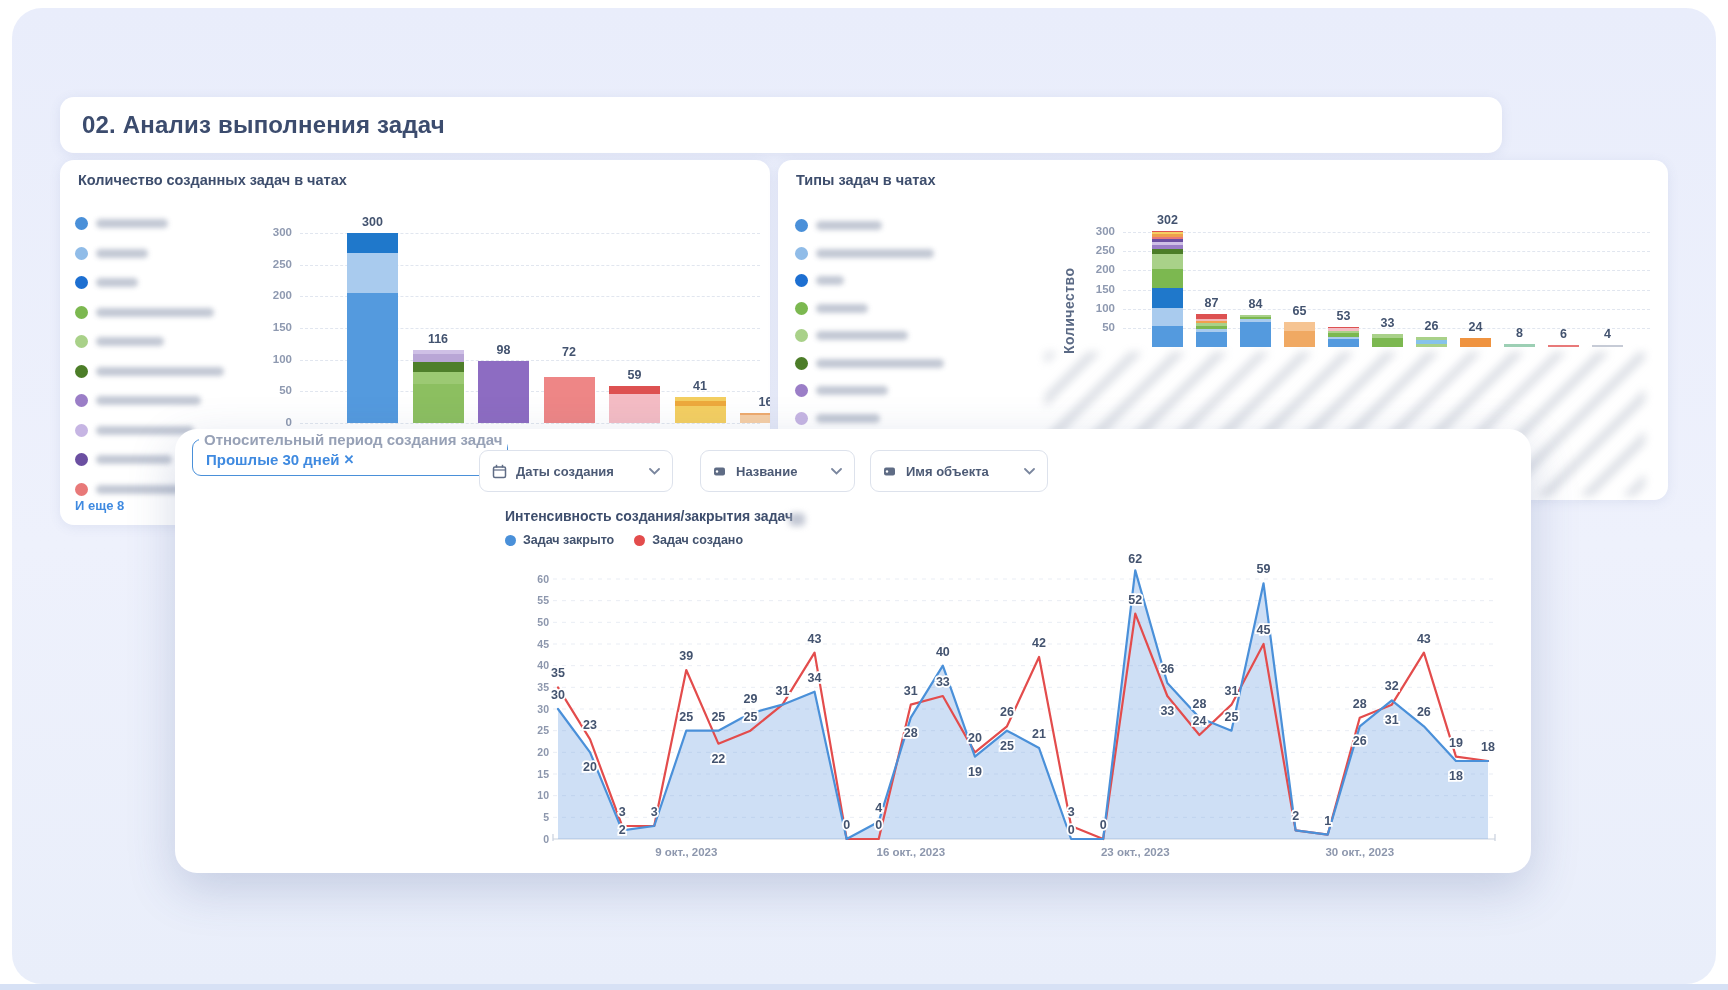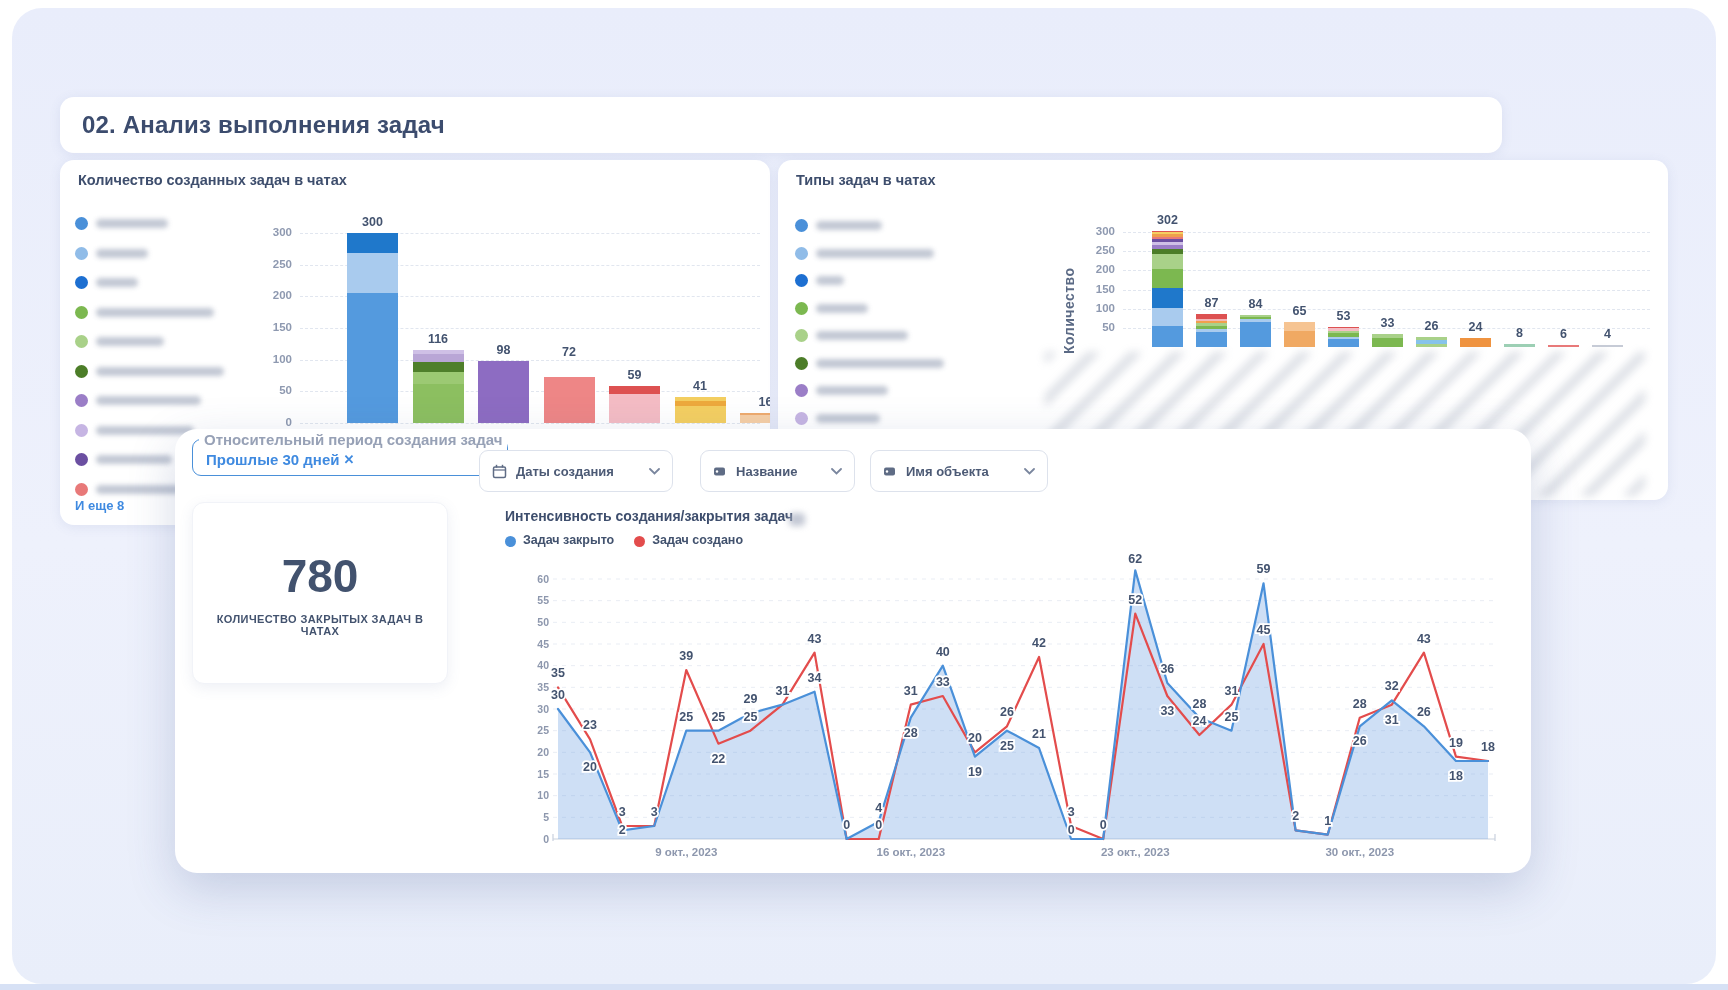--- a/index.html
+++ b/index.html
@@ -43,7 +43,7 @@
   .line-title{position:absolute;left:330px;top:79px;font-size:14px;font-weight:bold;color:#3e4e6d;}
   .title-stub{position:absolute;left:614px;top:84px;width:16px;height:13px;border-radius:4px;background:#aab1c2;filter:blur(3px);opacity:.7;}
   .line-legend{position:absolute;left:330px;top:104px;display:flex;align-items:center;gap:20px;}
-  .line-legend .item{display:flex;align-items:flex-end;gap:7px;font-size:12.5px;font-weight:bold;color:#42526e;}
+  .line-legend .item{display:flex;align-items:center;gap:7px;font-size:12.5px;font-weight:bold;color:#42526e;}
   .line-legend .dot{width:11px;height:11px;border-radius:50%;}
   #line-svg{position:absolute;left:330px;top:122px;}
 </style>

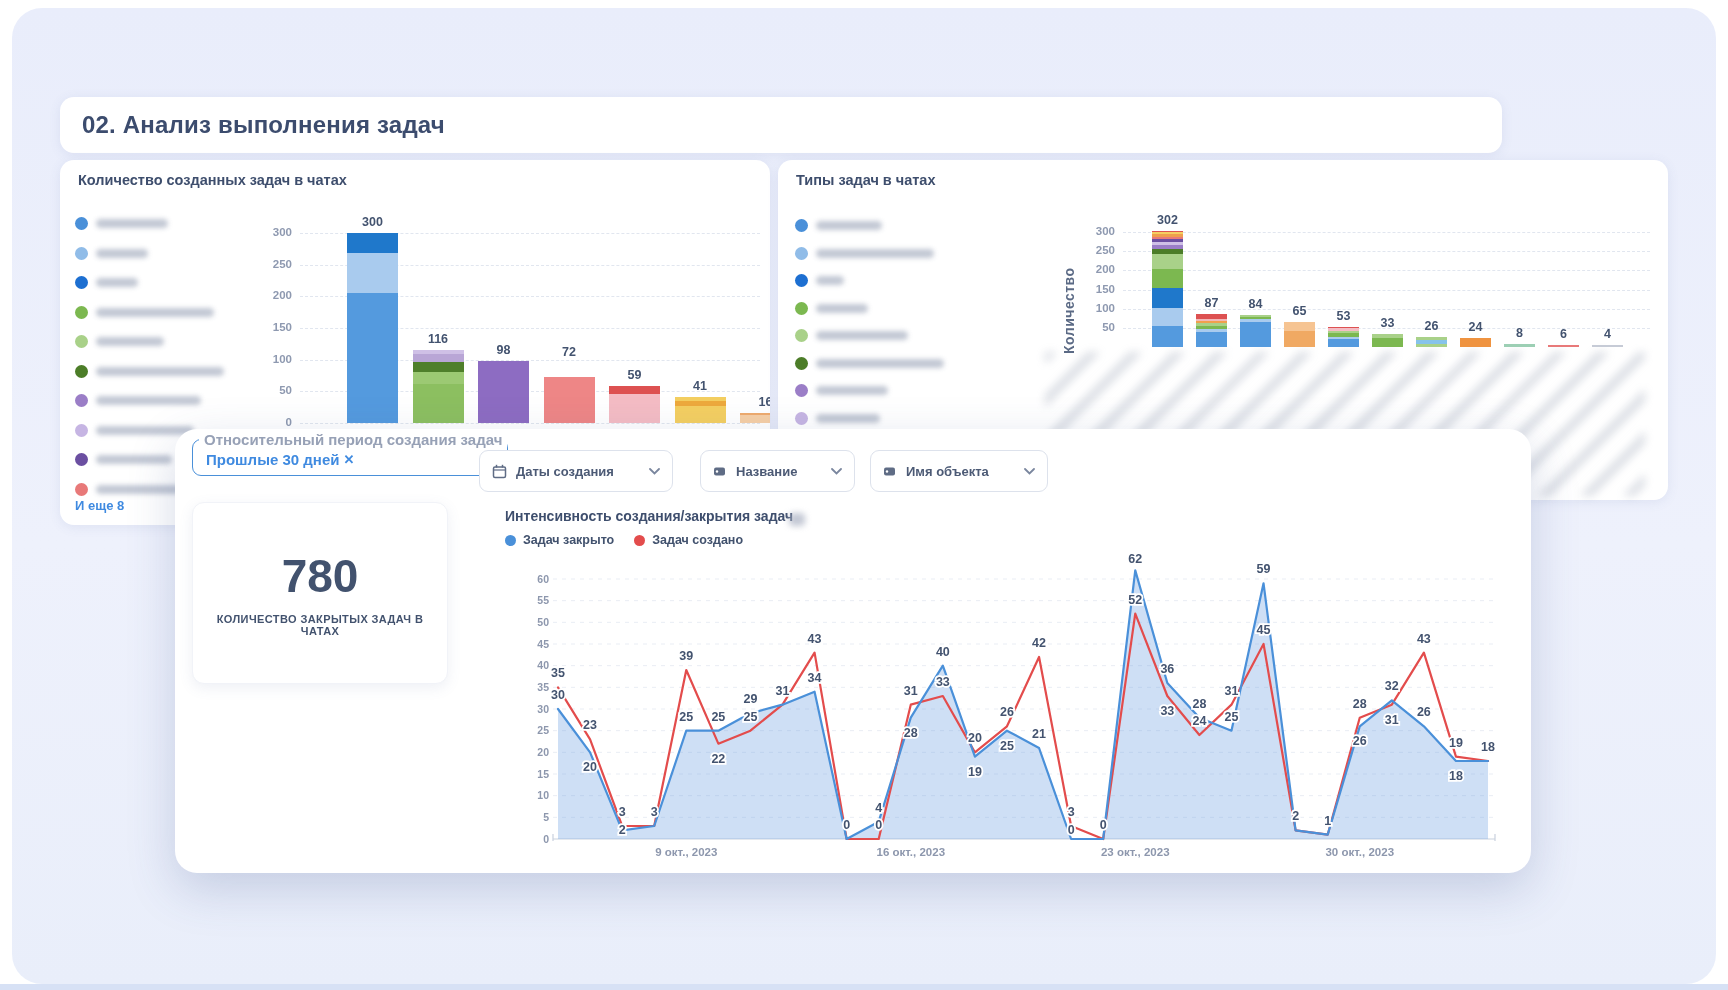--- a/index.html
+++ b/index.html
@@ -303,10 +303,6 @@
       </span>
     </div>
 
-    <div class="kpi-card" style="top:73px;">
-      <div class="kpi-value">780</div>
-      <div class="kpi-caption">КОЛИЧЕСТВО ЗАКРЫТЫХ ЗАДАЧ В ЧАТАХ</div>
-    </div>
 
     <div class="line-title">Интенсивность создания/закрытия задач</div>
     <div class="title-stub"></div>

